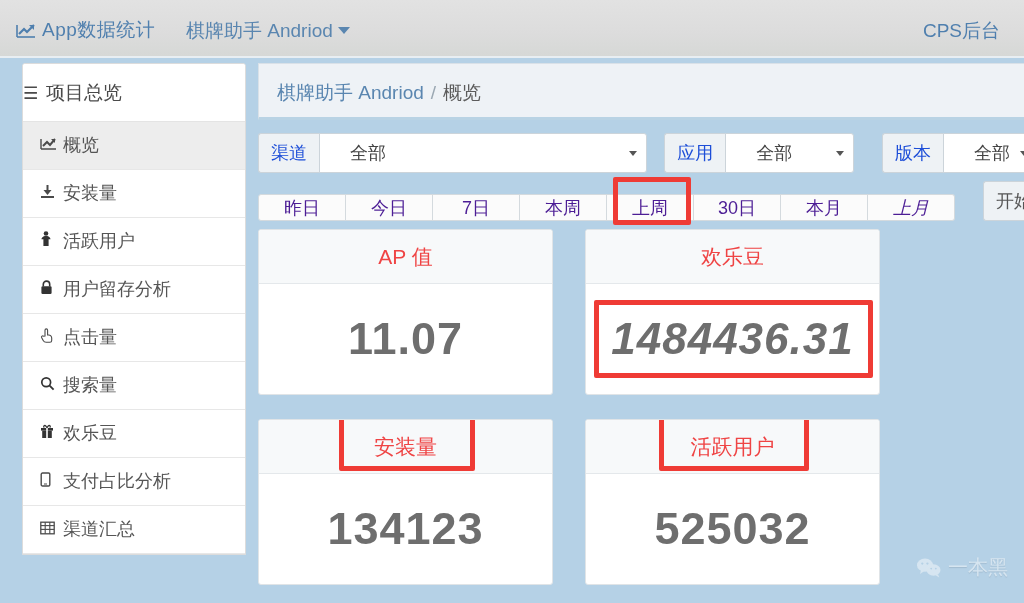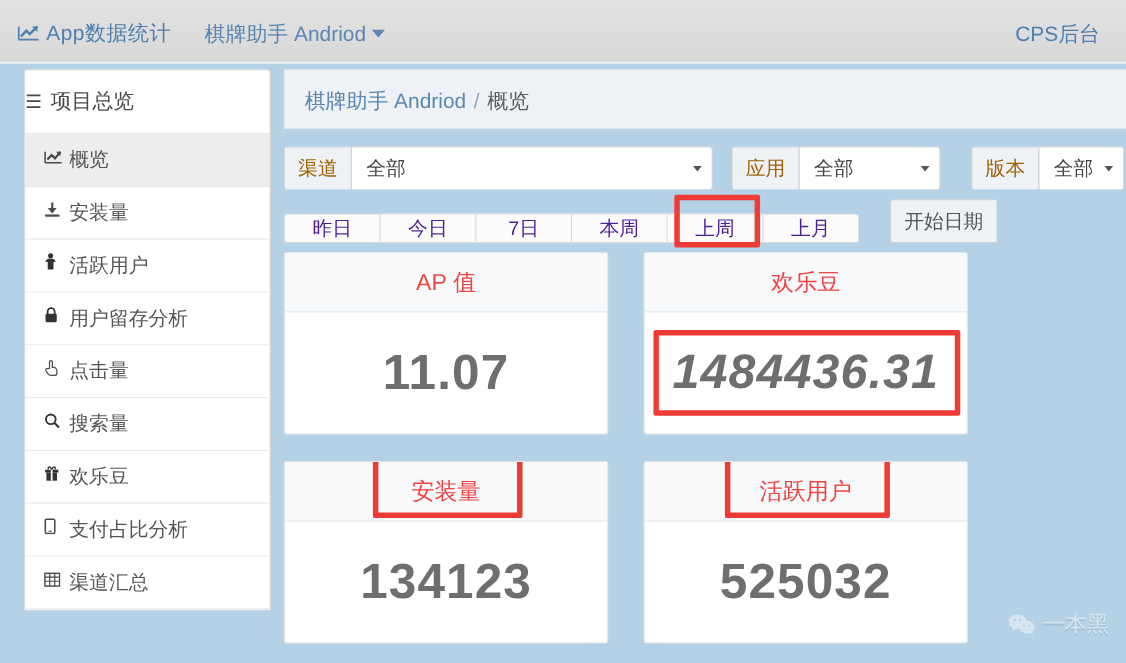--- a/index.html
+++ b/index.html
@@ -161,7 +161,7 @@
     padding: 0 12px;
     display: flex; align-items: center;
     font-size: 18px;
-    color: #a16207;
+    color: #1d4ed8;
     white-space: nowrap;
   }
   .ig-select {

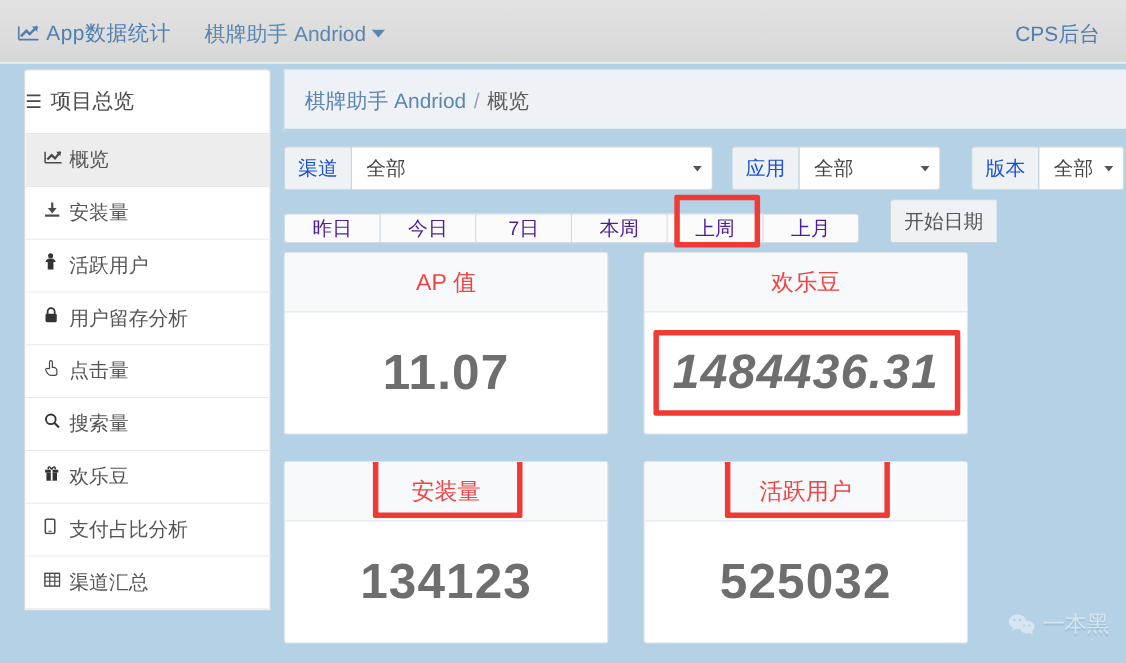--- a/index.html
+++ b/index.html
@@ -173,7 +173,7 @@
     justify-content: space-between;
     font-size: 18px;
     color: #444;
-    padding: 0 9px 0 13px;
+    padding: 0 9px 0 30px;
     white-space: nowrap;
   }
   .sel-caret {

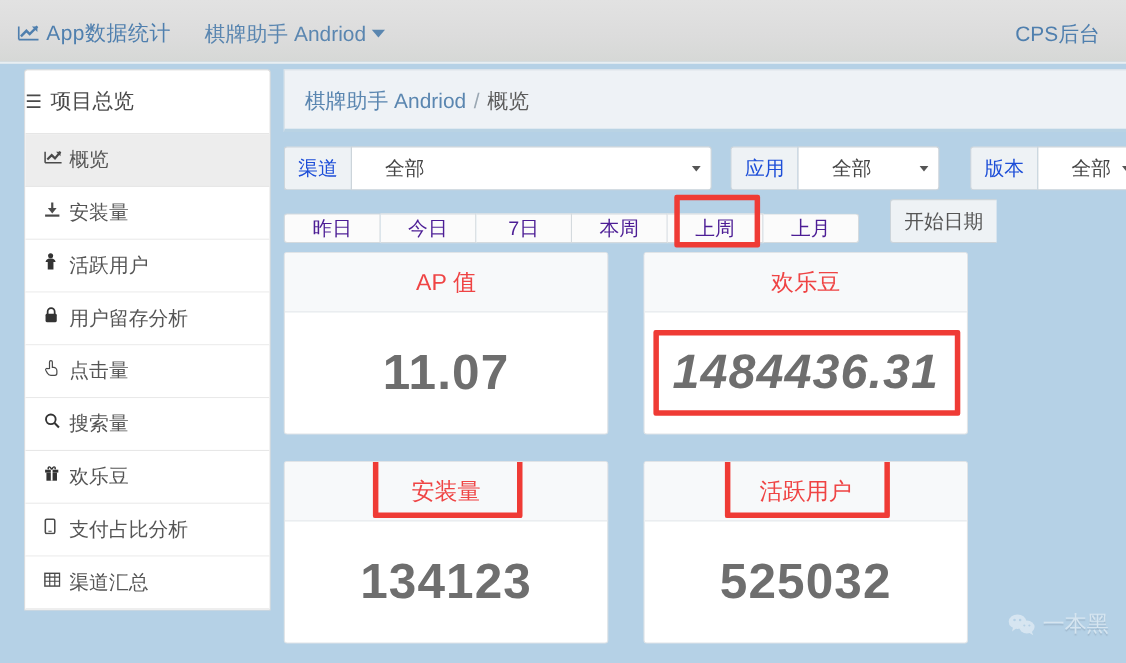--- a/index.html
+++ b/index.html
@@ -461,6 +461,7 @@
         <span class="tbtn">7日</span>
         <span class="tbtn">本周</span>
         <span class="tbtn">上周</span>
+        <span class="tbtn">30日</span>
         <span class="tbtn">上月</span>
       </div>
       <div class="date-grp">

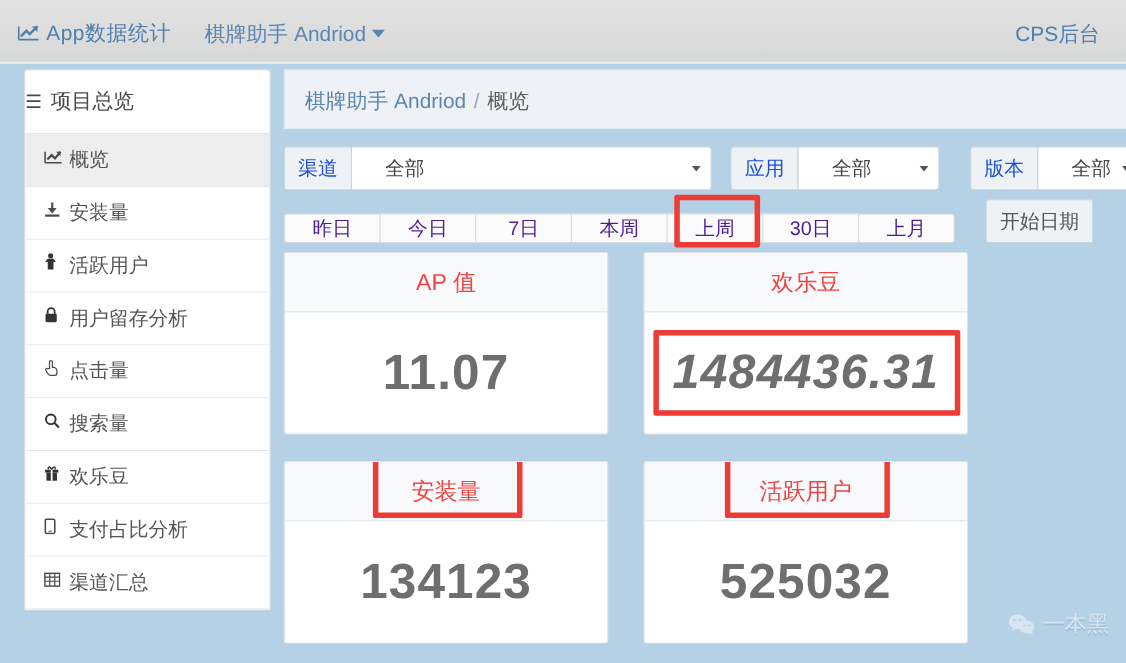--- a/index.html
+++ b/index.html
@@ -462,6 +462,7 @@
         <span class="tbtn">本周</span>
         <span class="tbtn">上周</span>
         <span class="tbtn">30日</span>
+        <span class="tbtn">本月</span>
         <span class="tbtn">上月</span>
       </div>
       <div class="date-grp">

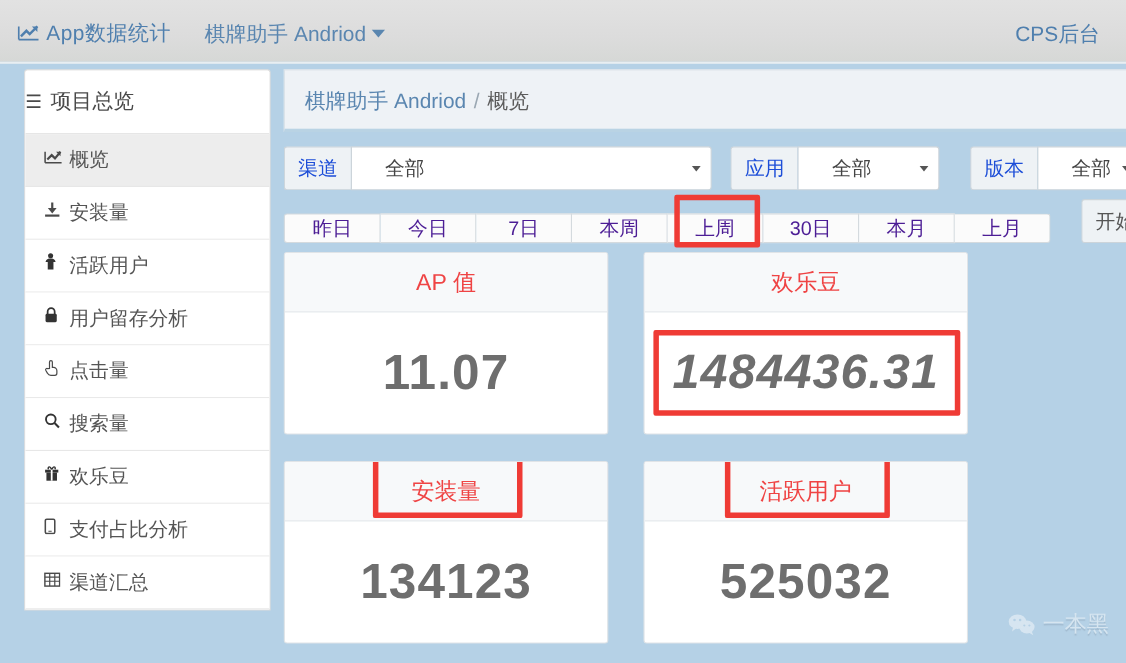--- a/index.html
+++ b/index.html
@@ -209,7 +209,7 @@
     margin-top: 13px;
   }
   .tbtn:first-child { border-left: 1px solid #d4dade; border-radius: 3px 0 0 3px; }
-  .tbtn:last-child { border-radius: 0 3px 3px 0; }
+  .tbtn:last-child { border-radius: 0 3px 3px 0; font-style: italic; }
 
   .date-grp { display: flex; height: 40px; margin-left: 28px; }
   .date-lab {

